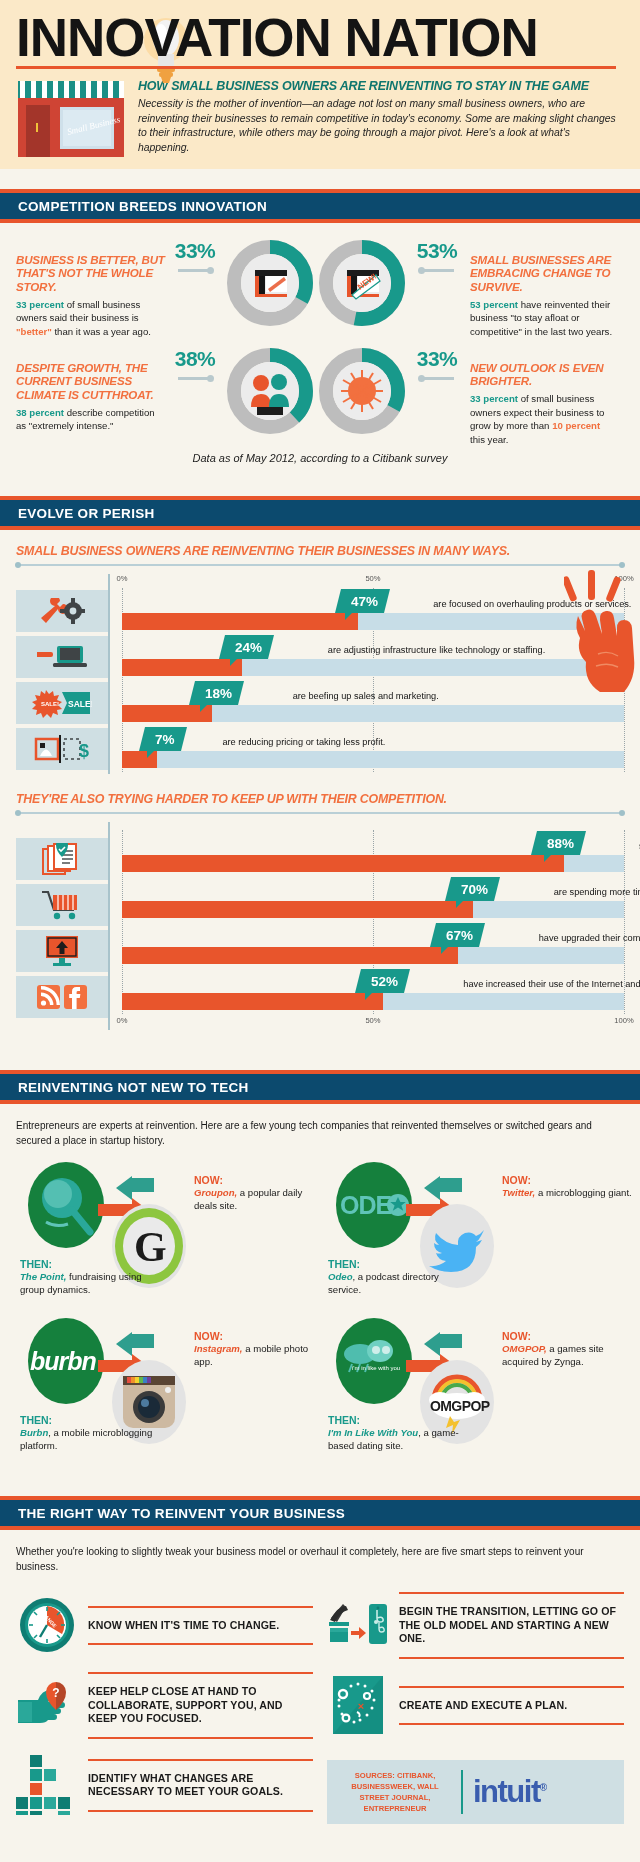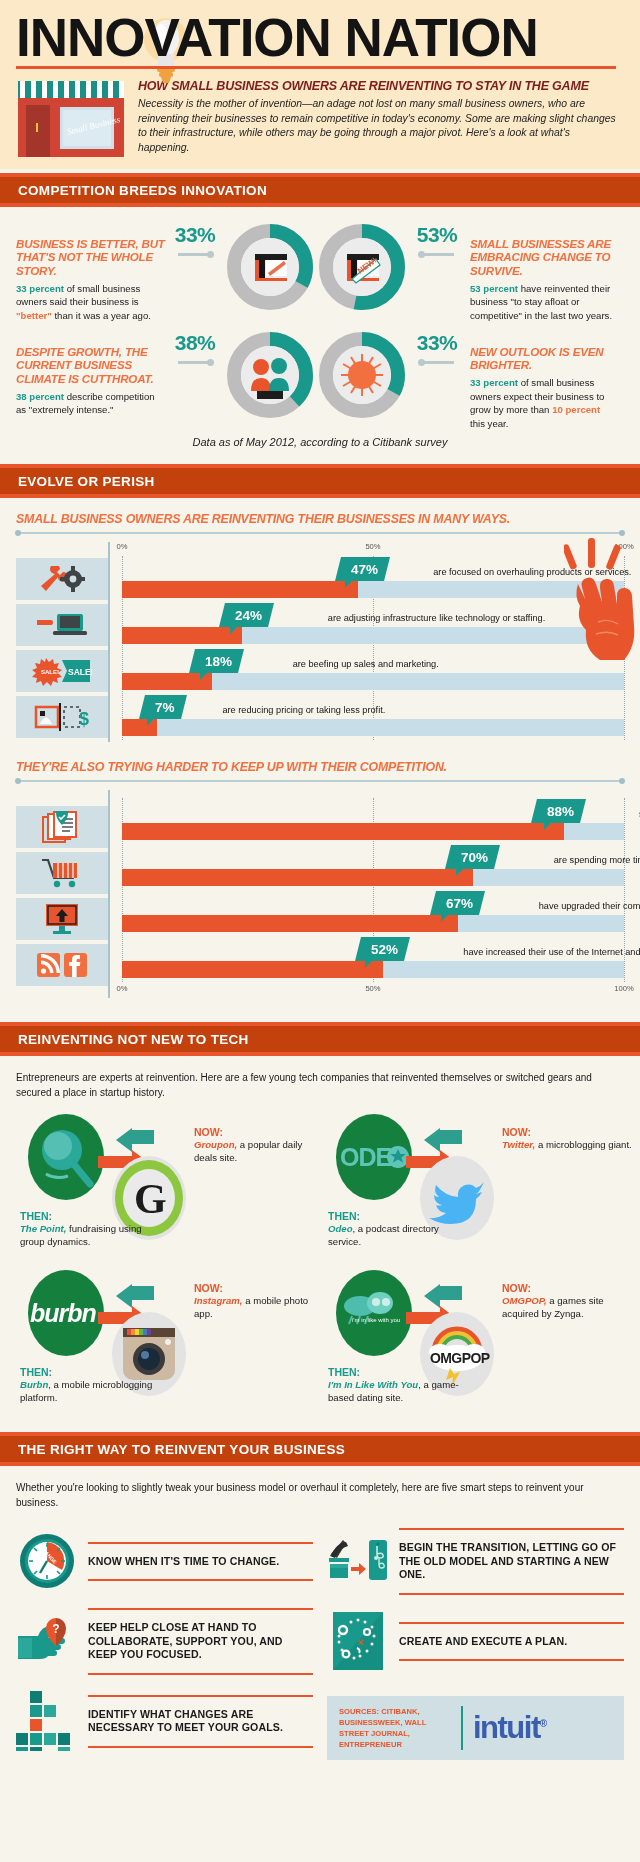--- a/index.html
+++ b/index.html
@@ -44,7 +44,7 @@
   .shop-img { width: 110px; height: 78px; flex: 0 0 110px; position: relative; }
   .hdr-text { flex: 1; }
   .hdr-sub {
-    color: #7f1d1d; font-weight: bold; font-style: italic;
+    color: #0f766e; font-weight: bold; font-style: italic;
     font-size: 12.5px; letter-spacing: -0.2px; margin-bottom: 4px;
   }
   .hdr-para {

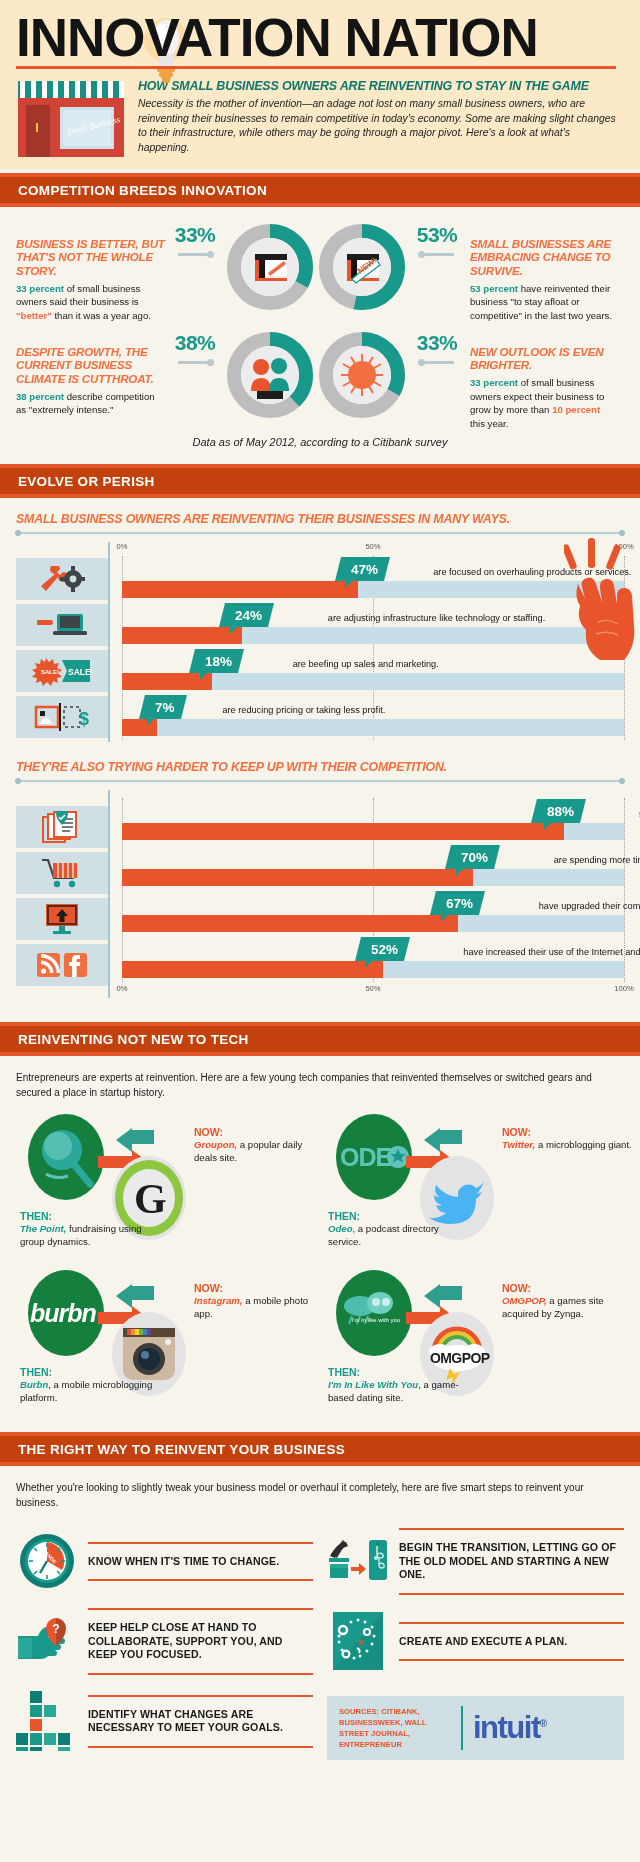--- a/index.html
+++ b/index.html
@@ -53,11 +53,11 @@
 
   
   .banner {
-    background: #c2410c;
+    background: #0c4a6e;
     border-top: 4px solid #e8552c;
     border-bottom: 4px solid #e8552c;
     padding: 6px 18px 5px 18px;
-    margin-top: 4px;
+    margin-top: 20px;
   }
   .banner h2 {
     color: #fff; font-size: 13.5px; font-weight: bold; letter-spacing: 0.3px;

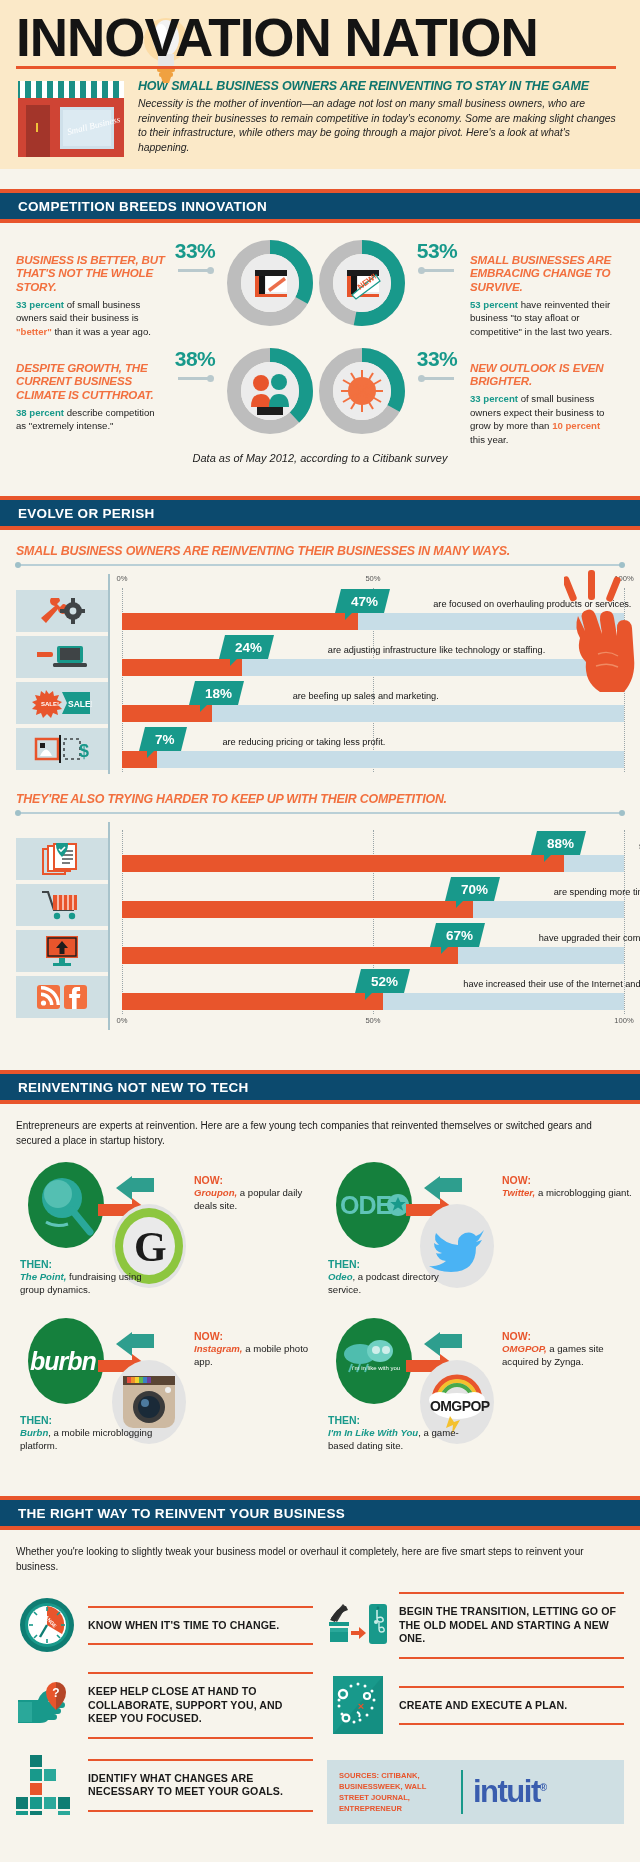--- a/index.html
+++ b/index.html
@@ -866,7 +866,7 @@
       </div>
 
       <div style="display:flex;align-items:flex-end;">
-        <div class="footer-bar" style="width:100%;">
+        <div class="footer-bar" style="width:100%;text-align:center;">
           <div class="sources">SOURCES: CITIBANK, BUSINESSWEEK, WALL STREET JOURNAL, ENTREPRENEUR</div>
           <div class="divider-v"></div>
           <div class="intuit"><span>intuit</span><sup>®</sup></div>

